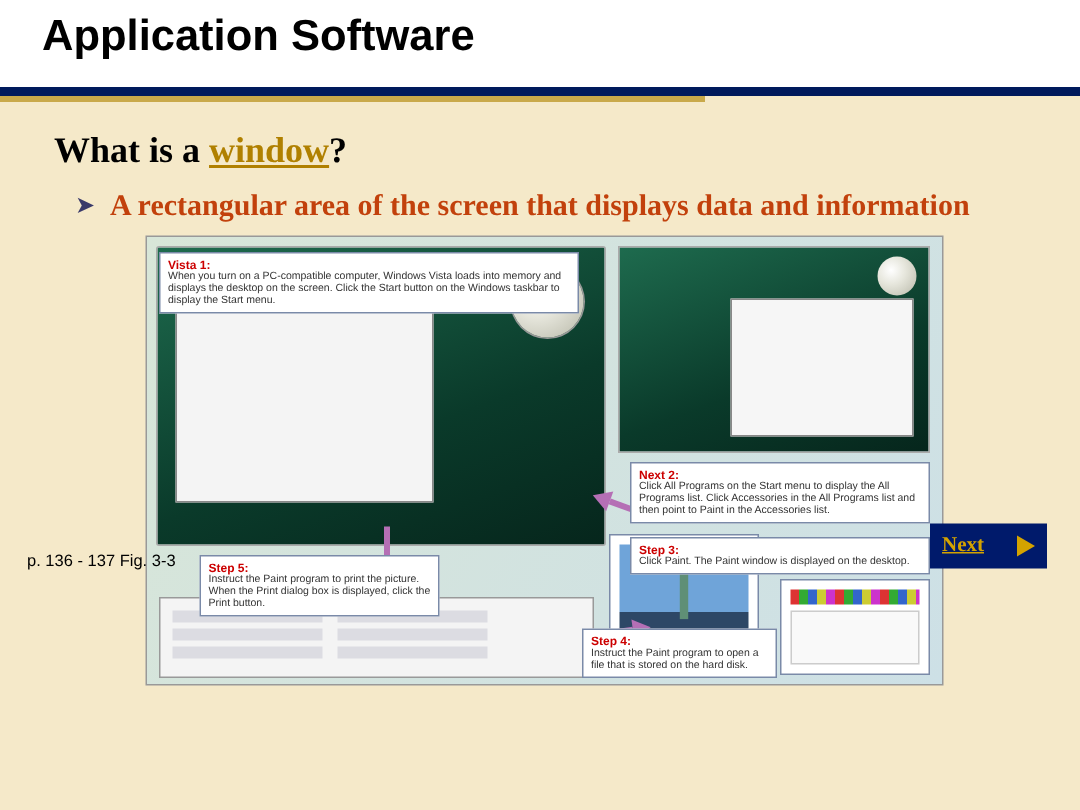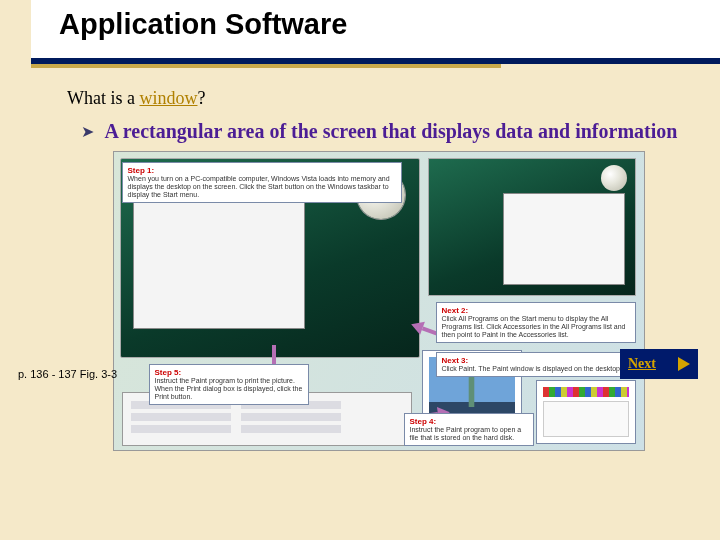--- a/index.html
+++ b/index.html
@@ -15,7 +15,6 @@
     width: 720px;
     height: 395px;
     position: relative;
-    padding-left: 31px;
   }
   .title-area {
     padding: 8px 0 0 28px;

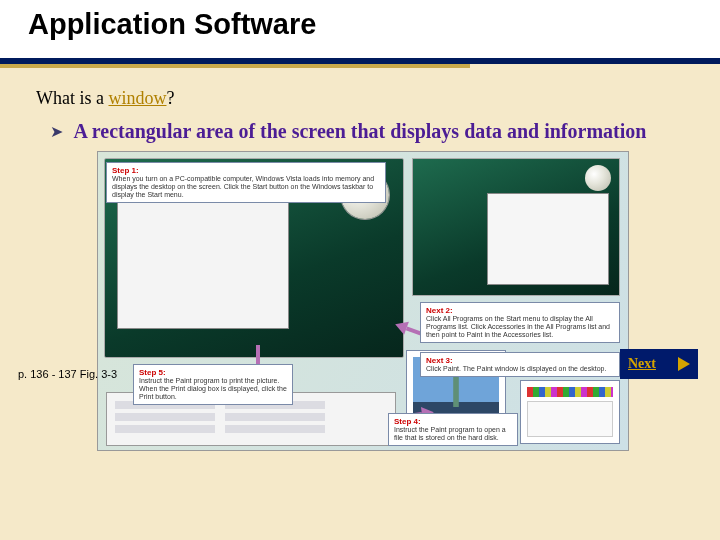--- a/index.html
+++ b/index.html
@@ -40,8 +40,8 @@
     padding: 20px 30px 0 36px;
   }
   .question {
-    font-size: 18px;
-    font-weight: normal;
+    font-size: 24px;
+    font-weight: bold;
     color: #000;
     margin-bottom: 10px;
   }

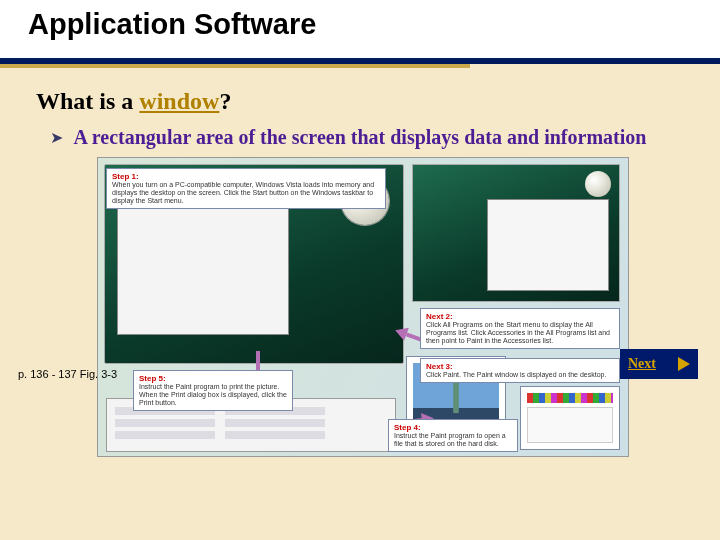--- a/index.html
+++ b/index.html
@@ -65,7 +65,7 @@
   .bullet-text {
     font-size: 20px;
     font-weight: bold;
-    color: #4c1d95;
+    color: #c2410c;
     line-height: 1.25;
   }
   .figure {

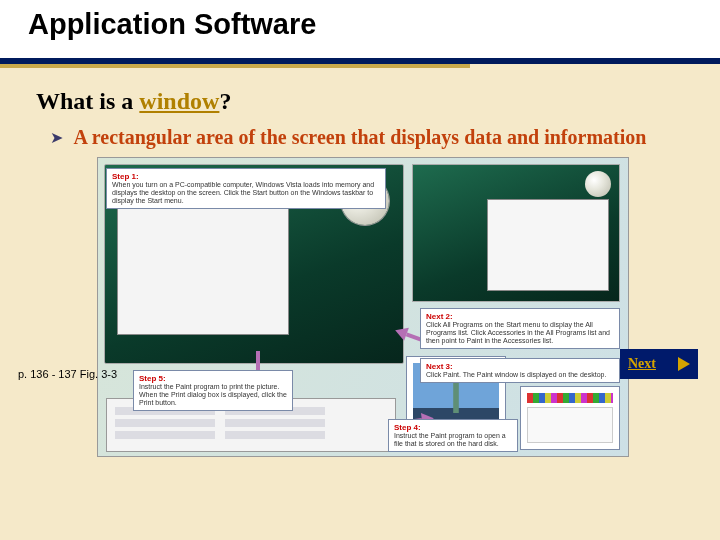--- a/index.html
+++ b/index.html
@@ -274,7 +274,7 @@
       <div class="arrow a4"></div>
 
       <div class="step-box step1">
-        <span class="step-label">Step 1:</span>
+        <span class="step-label">Vista 1:</span>
         <span>When you turn on a PC-compatible computer, Windows Vista loads into memory and displays the desktop on the screen. Click the Start button on the Windows taskbar to display the Start menu.</span>
       </div>
       <div class="step-box step2">

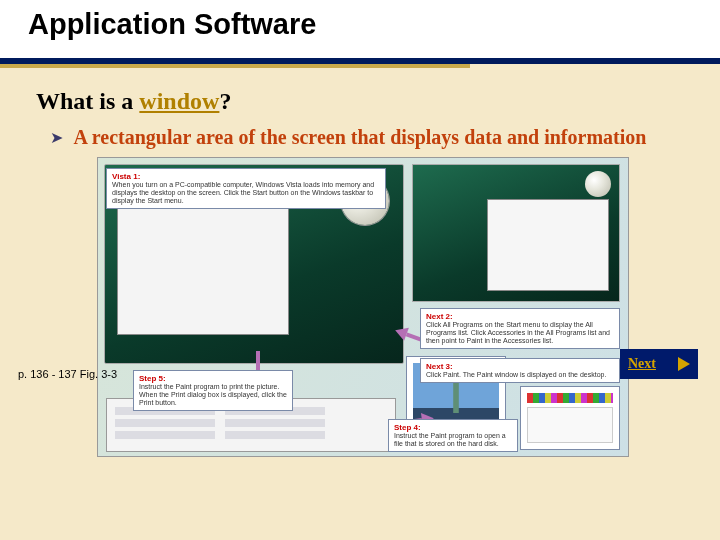--- a/index.html
+++ b/index.html
@@ -282,7 +282,7 @@
         <span>Click All Programs on the Start menu to display the All Programs list. Click Accessories in the All Programs list and then point to Paint in the Accessories list.</span>
       </div>
       <div class="step-box step3">
-        <span class="step-label">Next 3:</span>
+        <span class="step-label">Step 3:</span>
         <span>Click Paint. The Paint window is displayed on the desktop.</span>
       </div>
       <div class="step-box step4">

